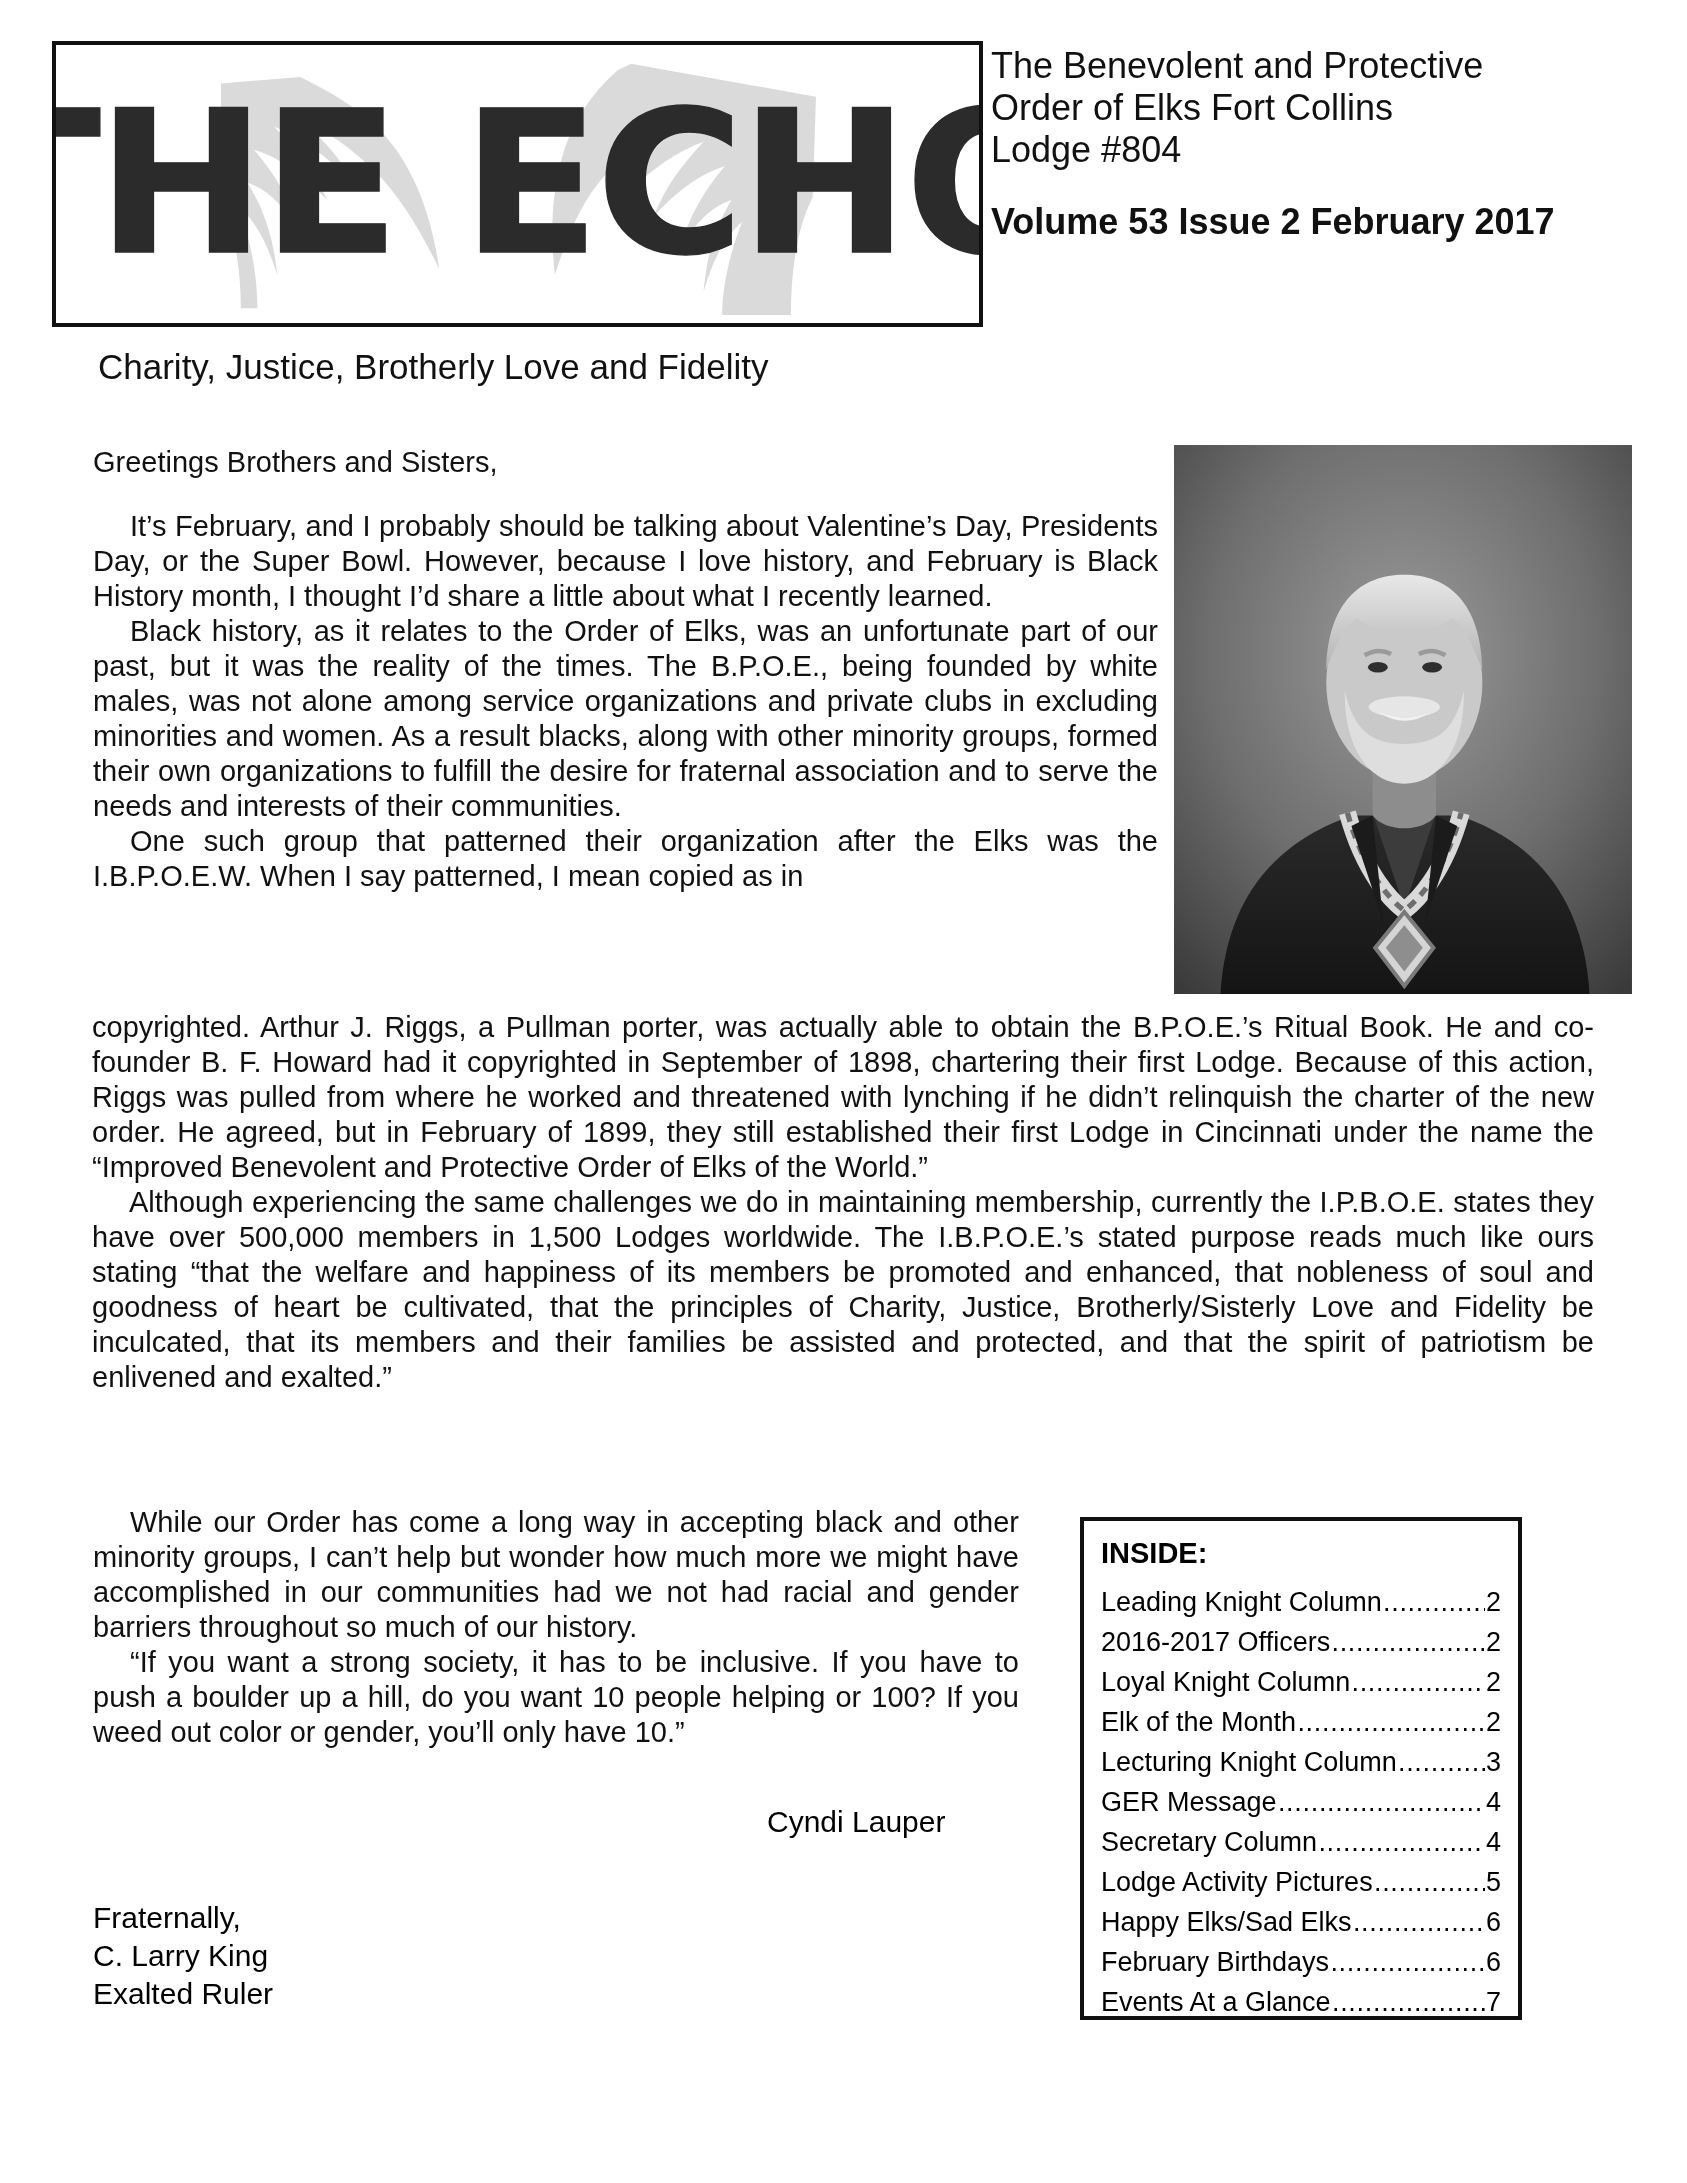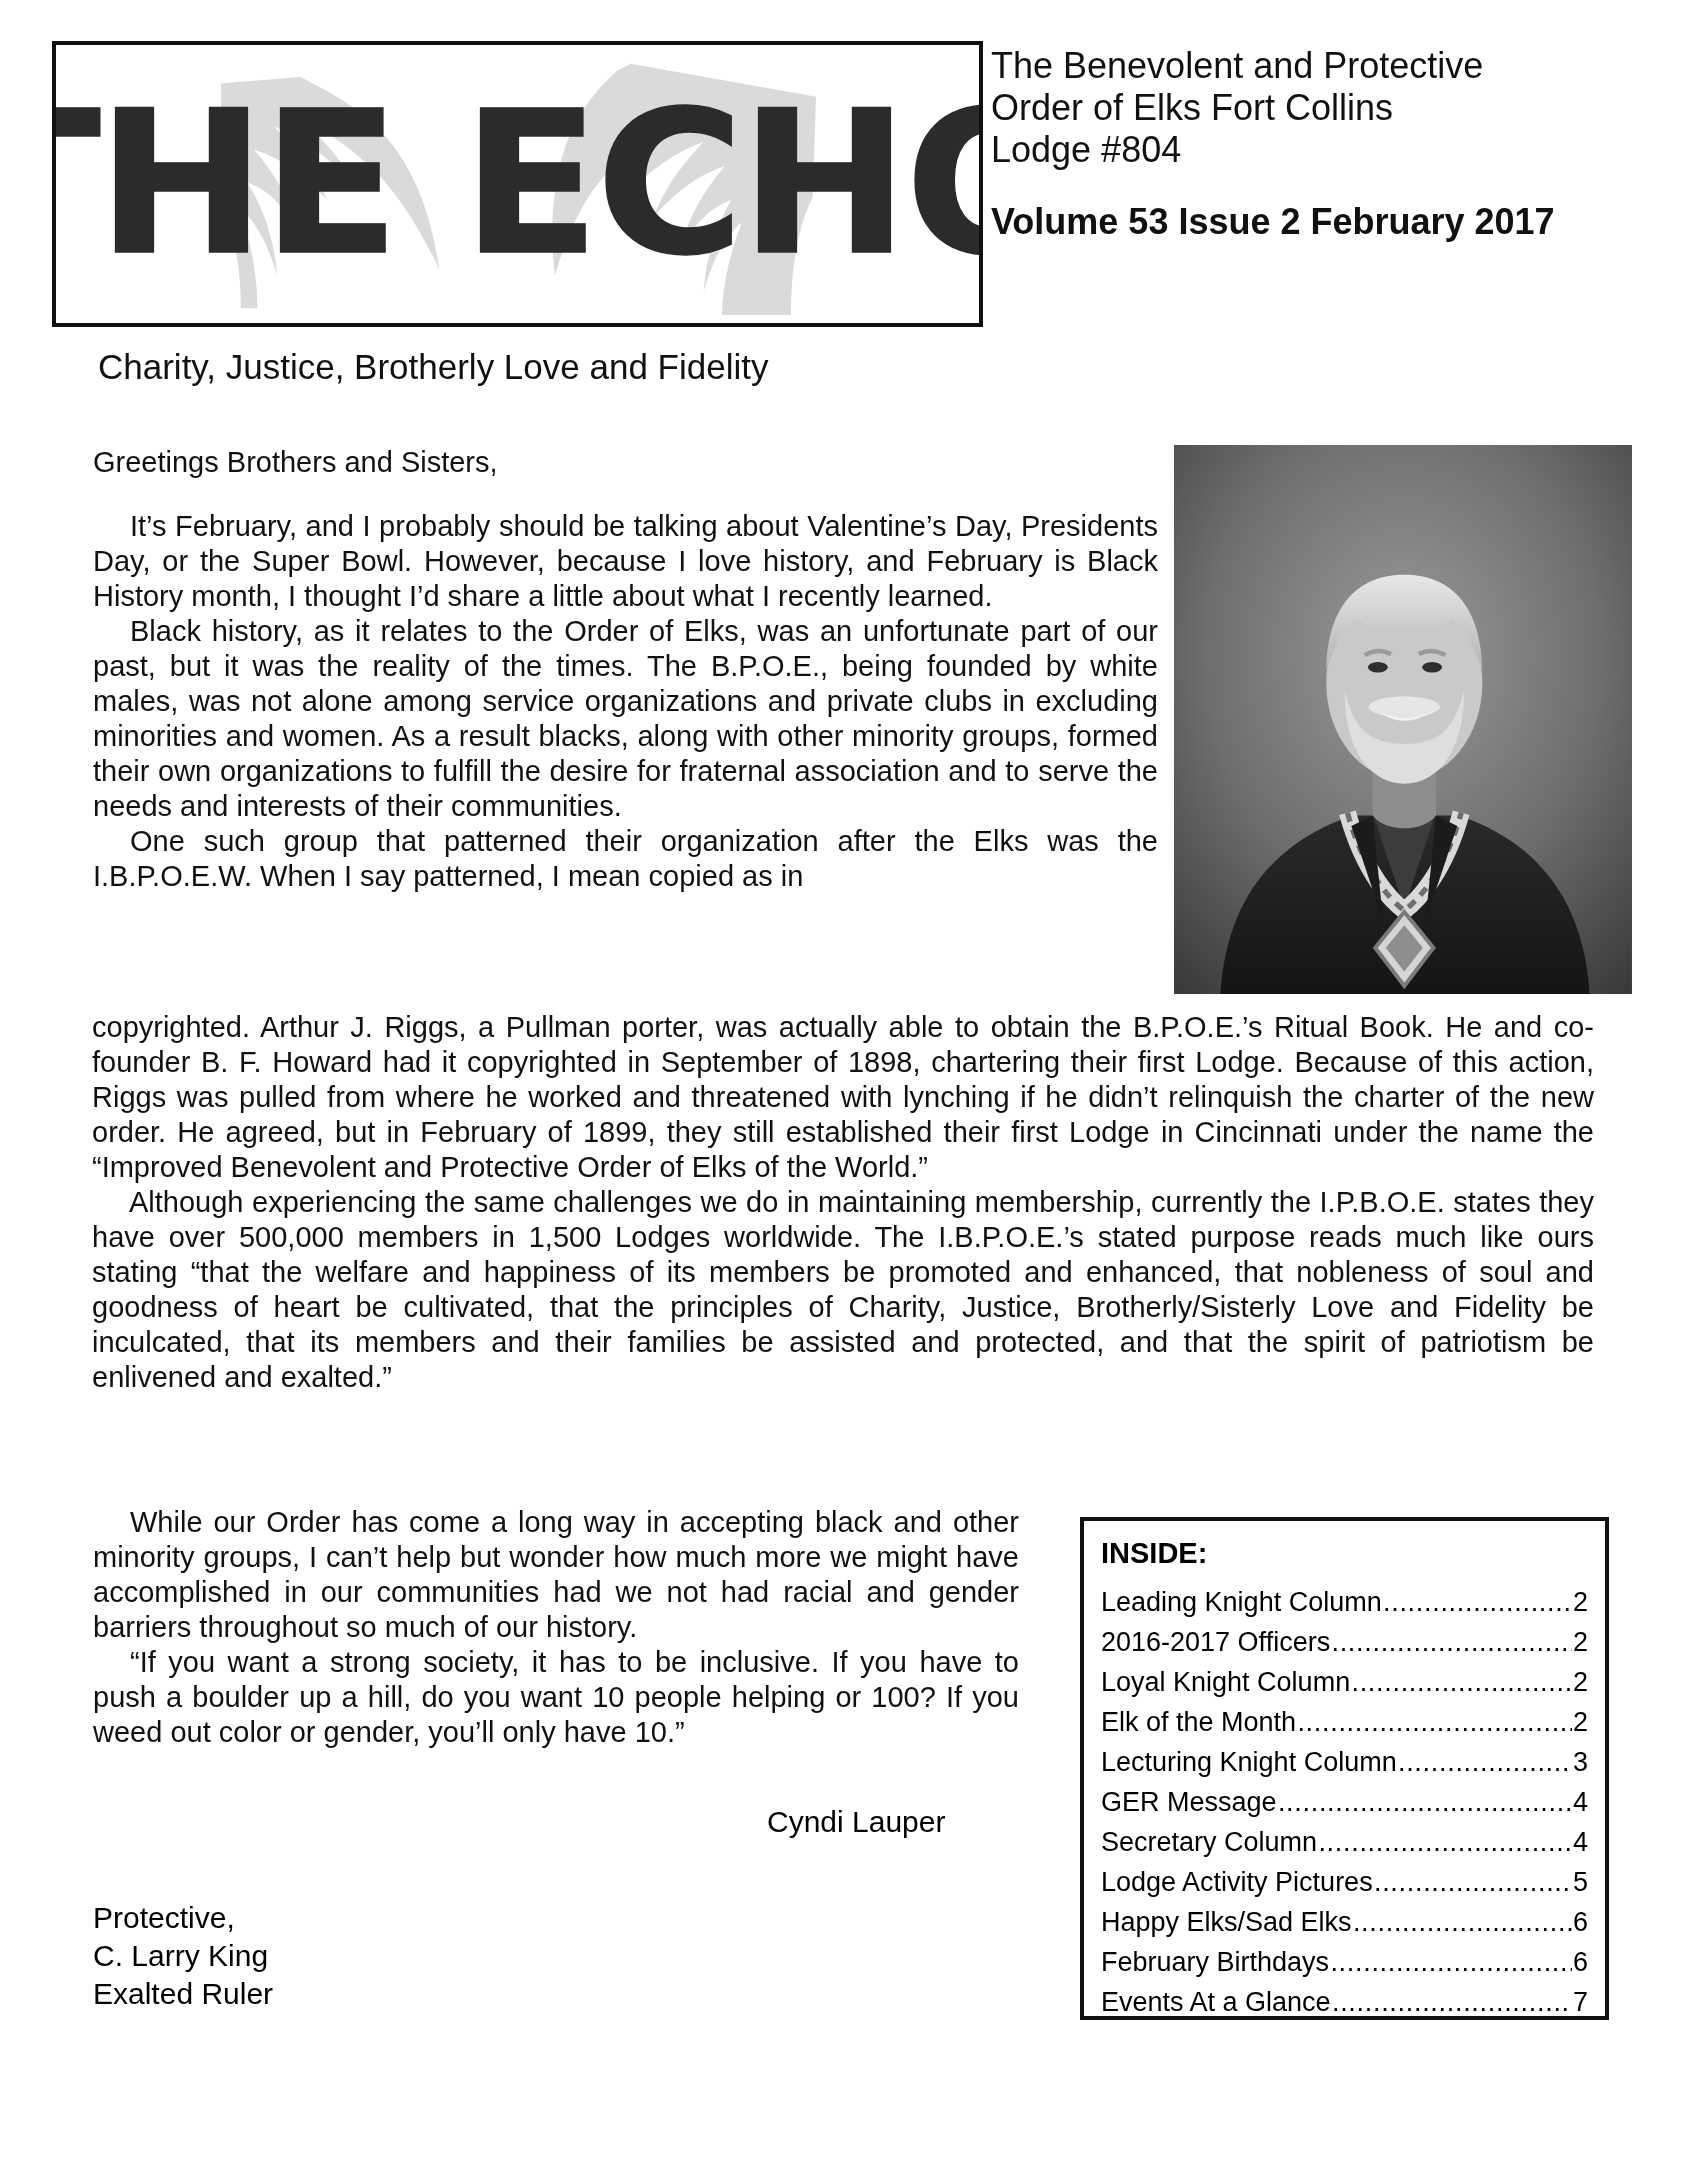--- a/index.html
+++ b/index.html
@@ -159,7 +159,7 @@
     position: absolute;
     top: 1517px;
     left: 1080px;
-    width: 529px;
+    width: 442px;
     height: 503px;
     border: 4.6px solid #111;
     box-sizing: border-box;

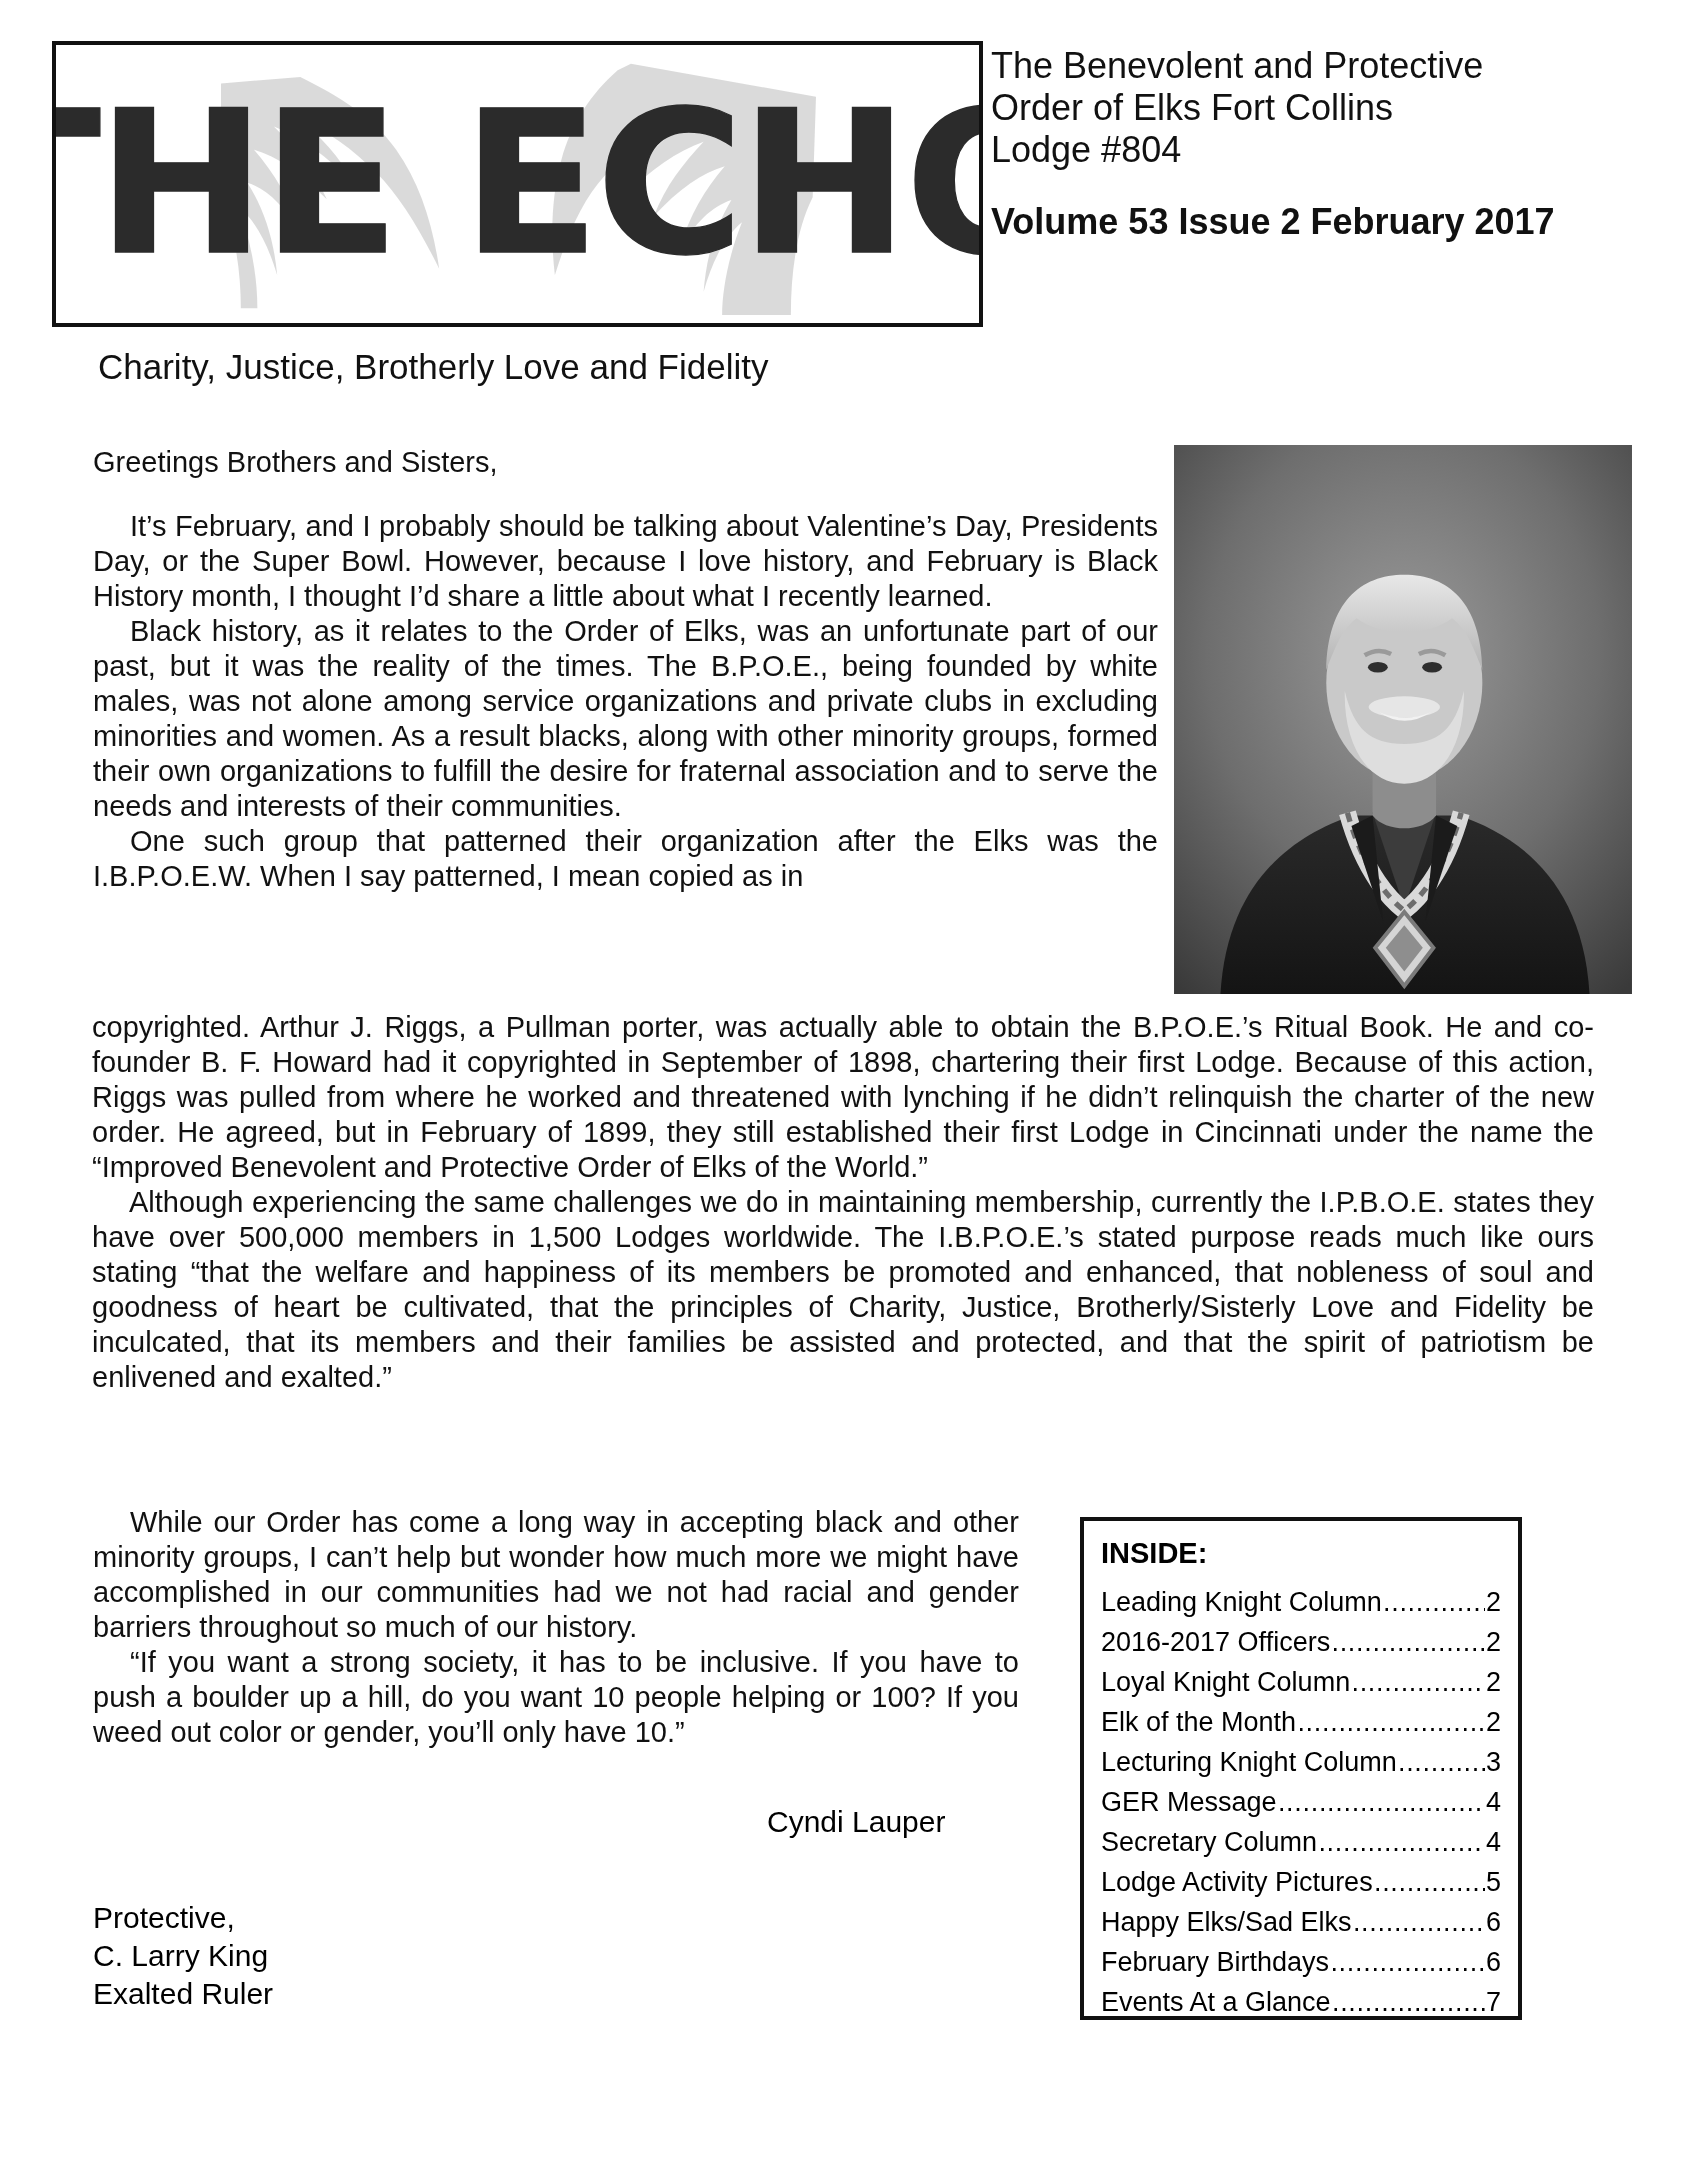--- a/index.html
+++ b/index.html
@@ -284,7 +284,7 @@
   <div class="signature">Cyndi Lauper</div>
 
   <div class="closing">
-    <div>Protective,</div>
+    <div>Fraternally,</div>
     <div>C. Larry King</div>
     <div>Exalted Ruler</div>
   </div>

